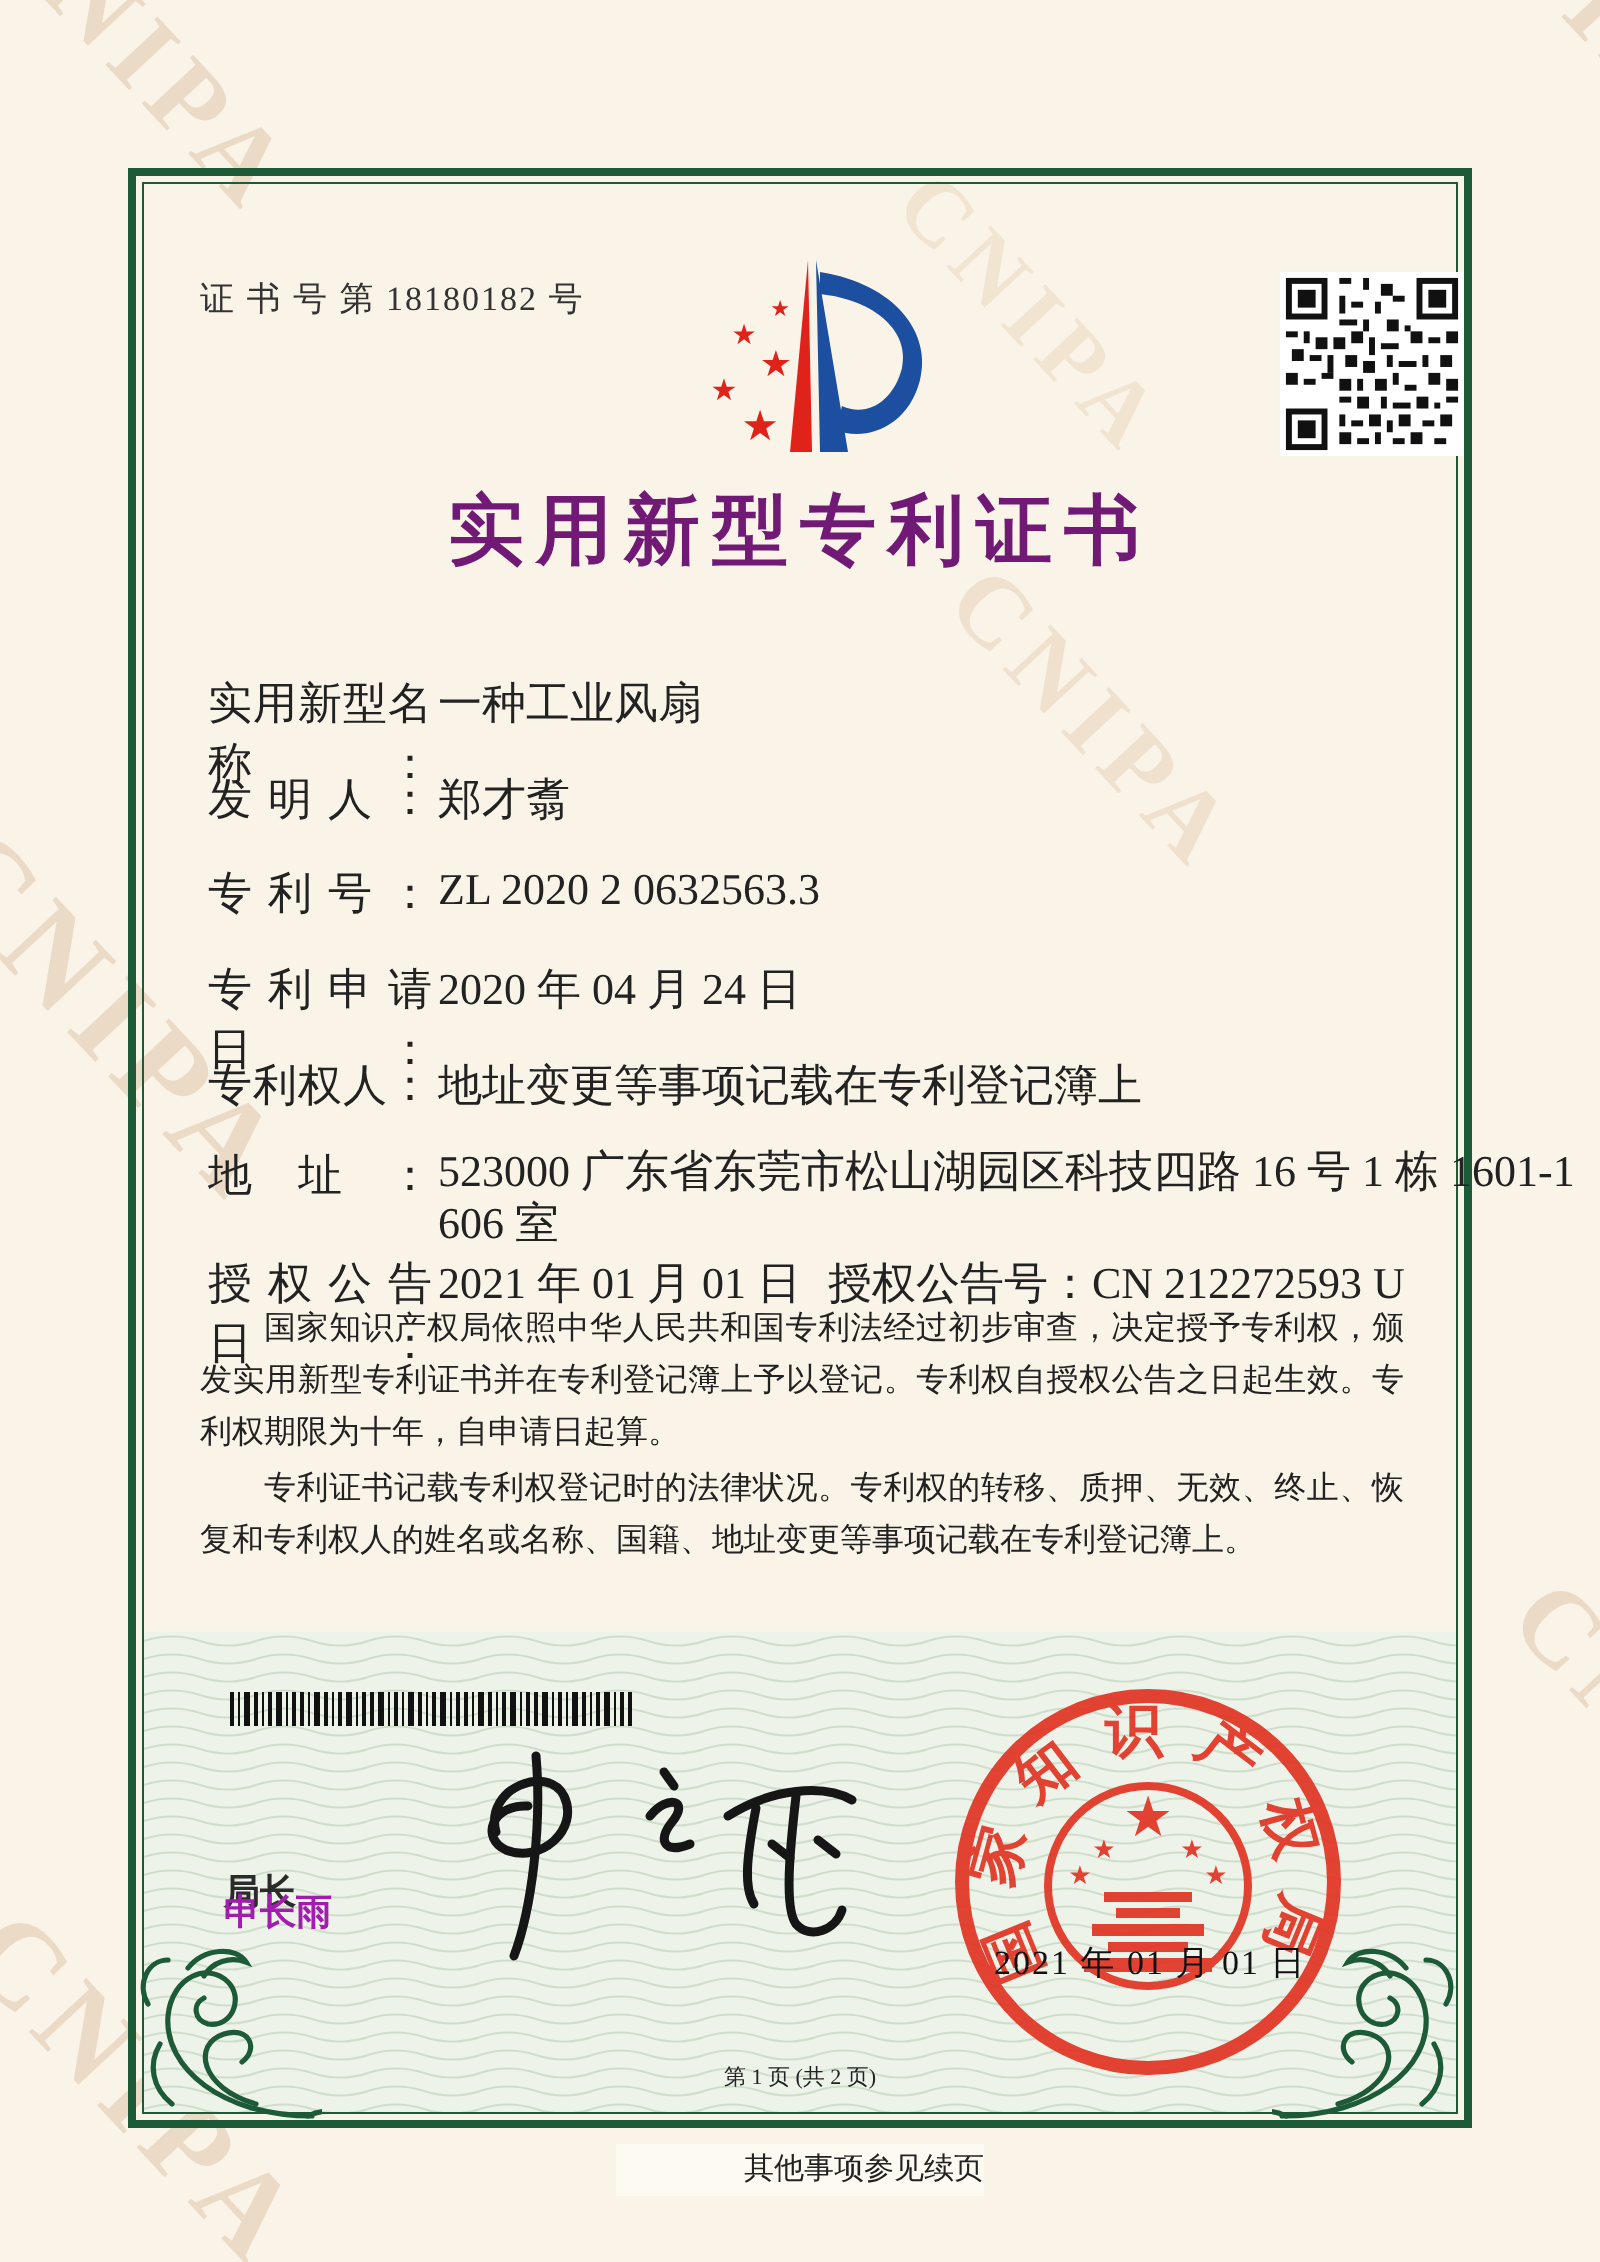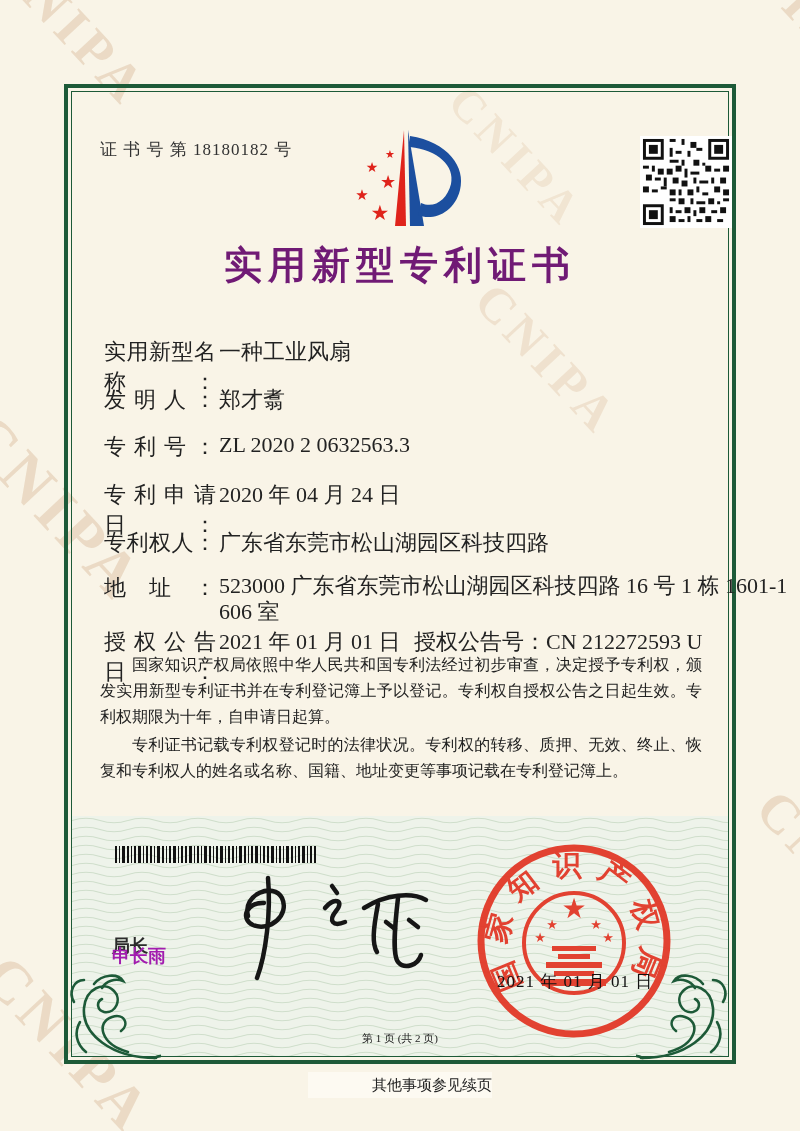--- a/index.html
+++ b/index.html
@@ -199,7 +199,7 @@
     <span class="lbl">专利申请日：</span><span class="val">2020 年 04 月 24 日</span>
   </div>
   <div class="field" style="top:528px">
-    <span class="lbl">专利权人：</span><span class="val">广东省东莞市松山湖园区科技四路</span>
+    <span class="lbl">专利权人：</span><span class="val">地址变更等事项记载在专利登记簿上</span>
   </div>
   <div class="field" style="top:573px">
     <span class="lbl">地址：</span><span class="addr-lines"><span class="nowrap">523000 广东省东莞市松山湖园区科技四路 16 号 1 栋 1601-1</span><br><span>606 室</span></span>

